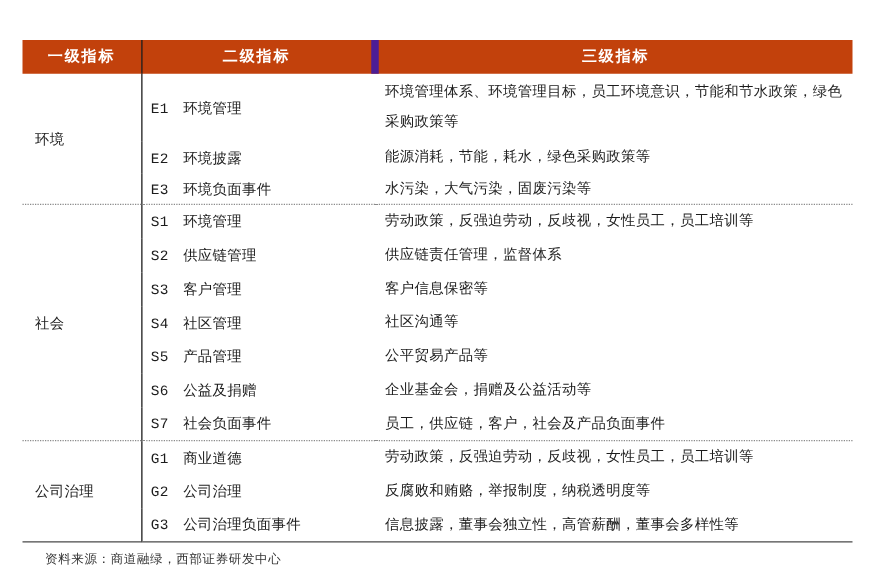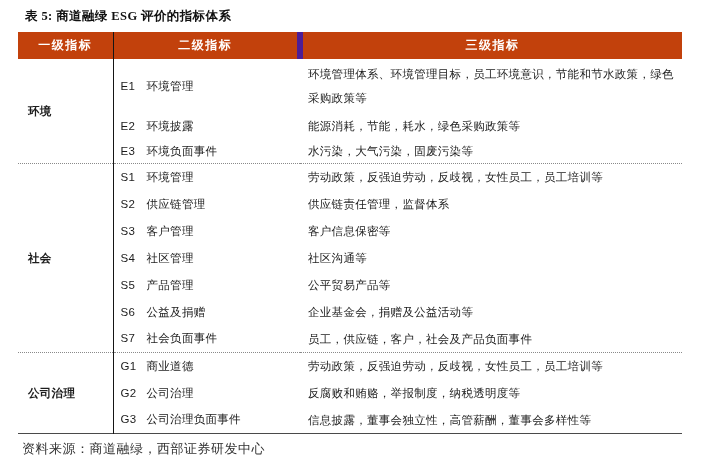--- a/index.html
+++ b/index.html
@@ -96,7 +96,6 @@
 
 <div class="page">
 
-  <div class="title">表 5: 商道融绿 ESG 评价的指标体系</div>
 
   <table class="esg">
     <colgroup>

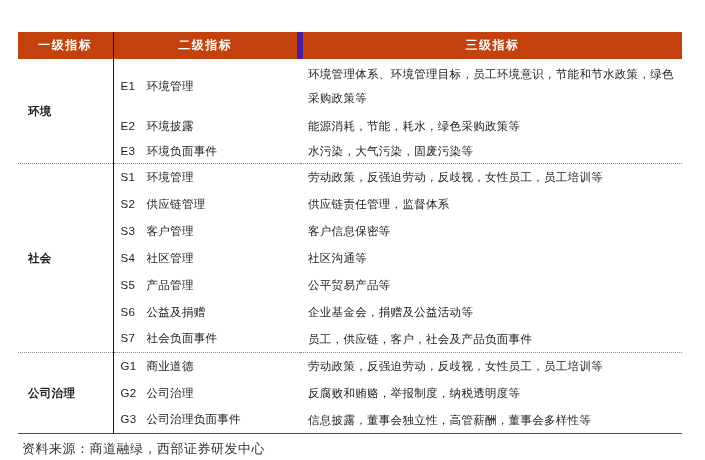--- a/index.html
+++ b/index.html
@@ -63,7 +63,7 @@
   }
   td.codename { padding-left: 7px; }
   span.code {
-    font-family: Liberation Sans, sans-serif;
+    font-family: Liberation Mono, monospace;
     display: inline-block;
     width: 26px;
     font-size: 11.5px;

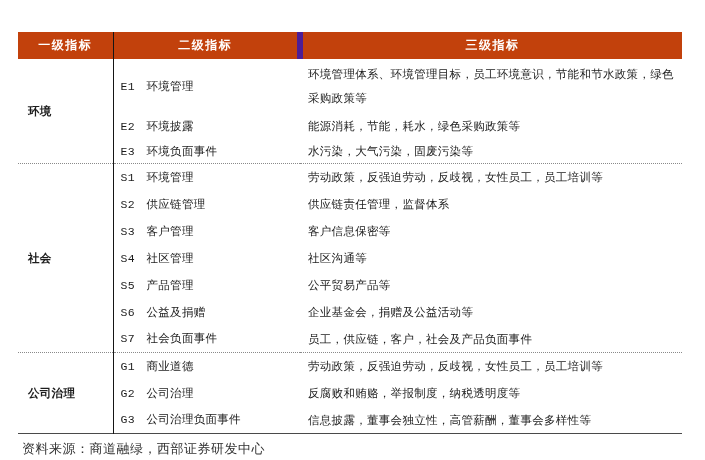--- a/index.html
+++ b/index.html
@@ -59,7 +59,6 @@
   td.l1 {
     border-right: 1.5px solid #151515;
     padding-left: 10px;
-    font-weight: bold;
   }
   td.codename { padding-left: 7px; }
   span.code {

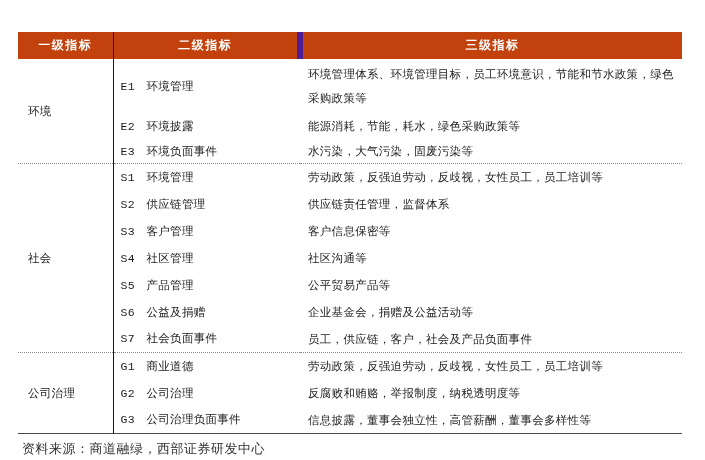--- a/index.html
+++ b/index.html
@@ -82,9 +82,9 @@
   tr.r27 { height: 27px; }
   .source {
     position: absolute;
-    left: 22px;
+    left: 36px;
     top: 440px;
-    font-size: 13px;
+    font-size: 10px;
     color: #333333;
     letter-spacing: 0.5px;
     white-space: nowrap;

